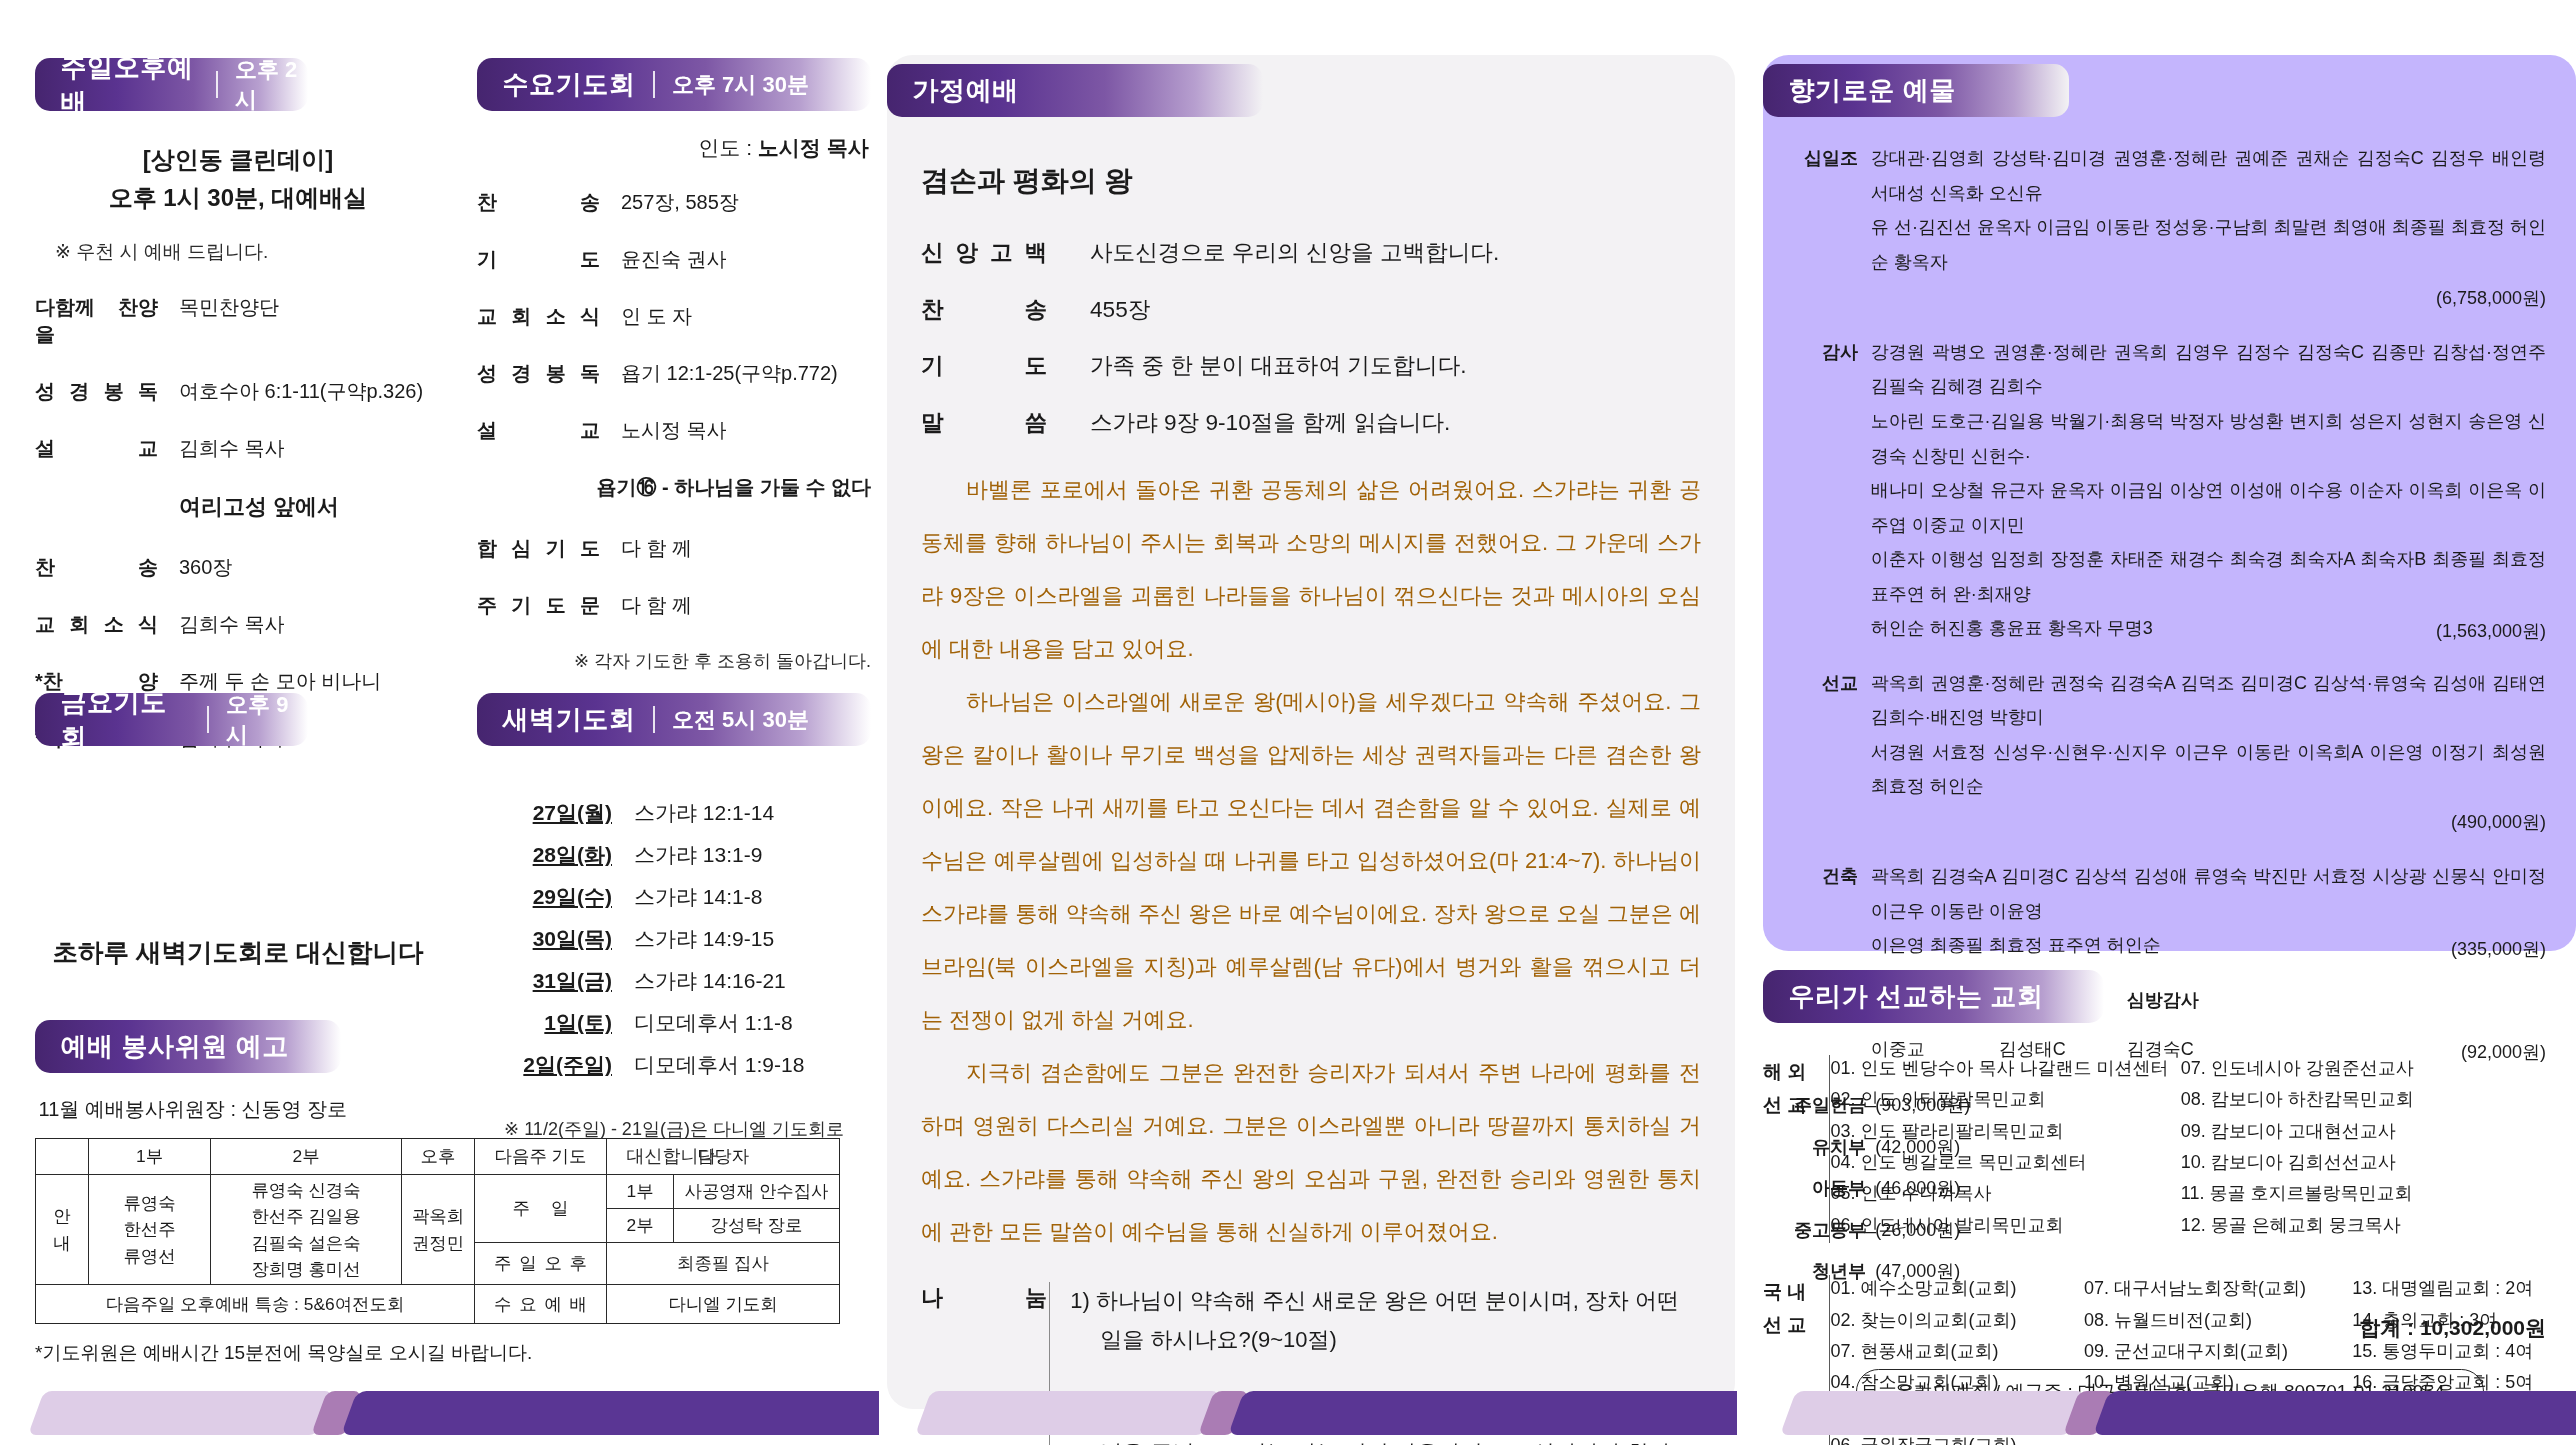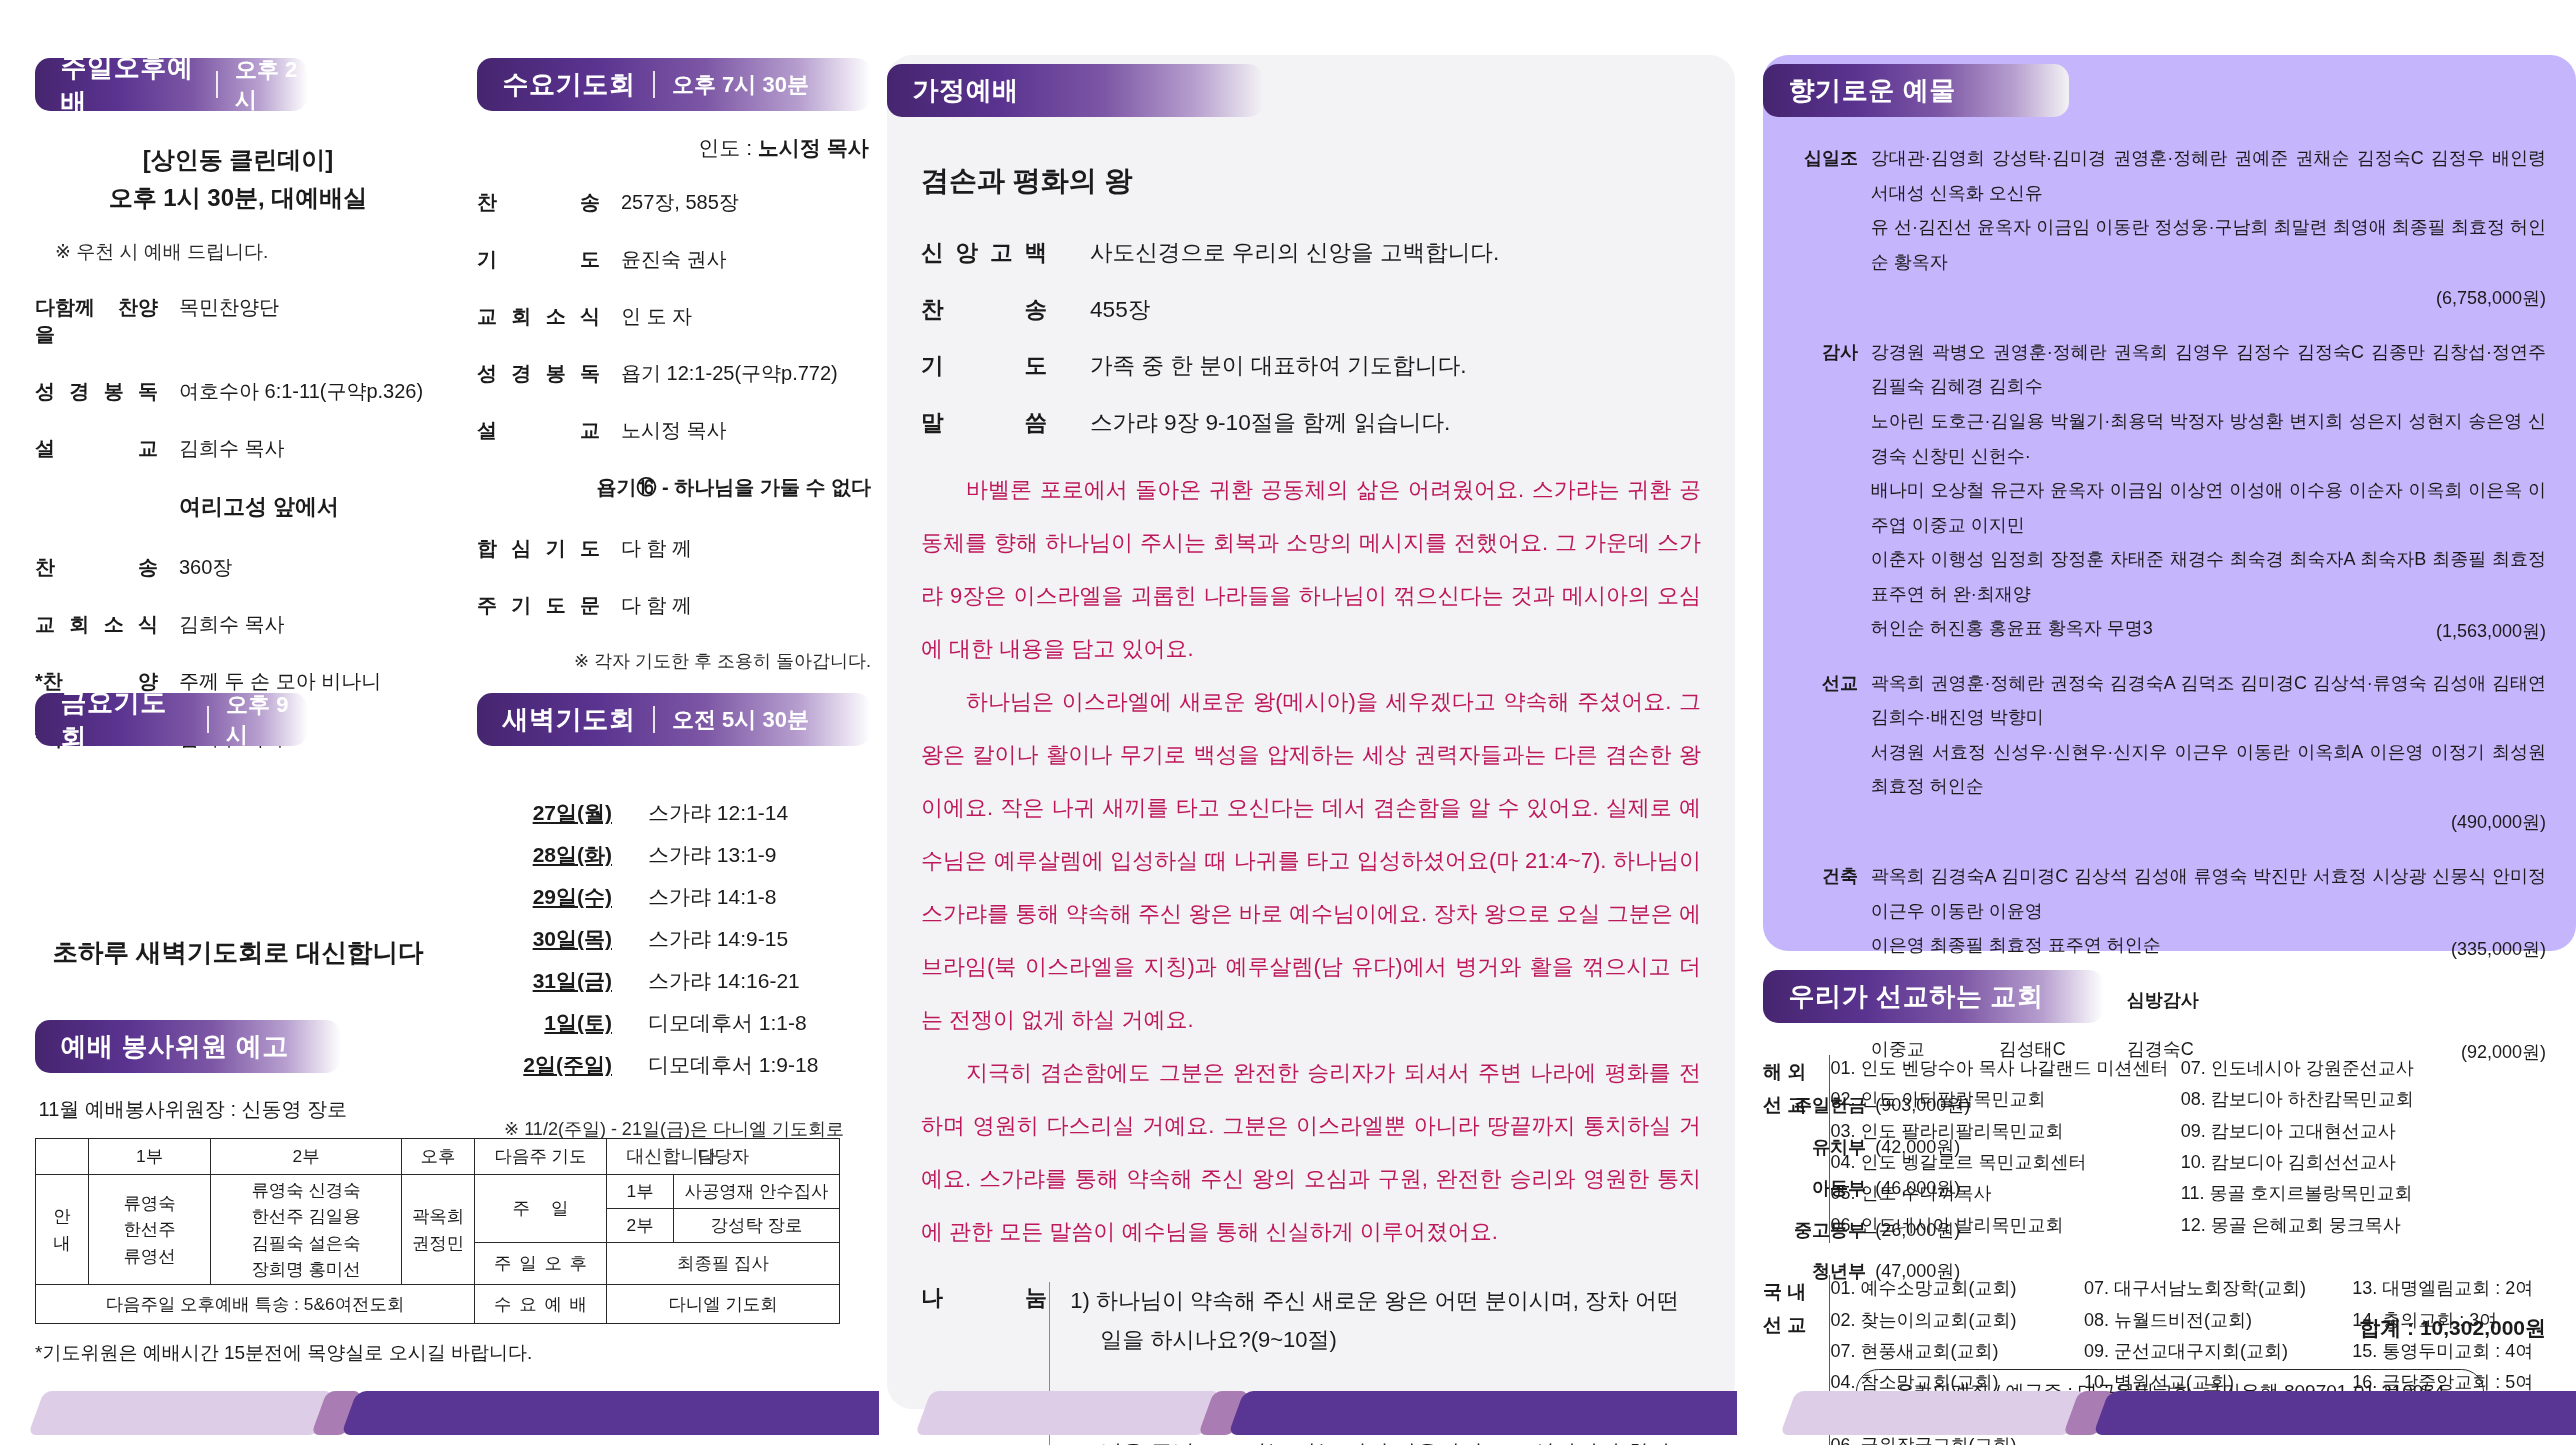--- a/index.html
+++ b/index.html
@@ -71,7 +71,7 @@
   .fam-row{display:flex;margin-bottom:25.5px;font-size:22.6px;align-items:flex-start;gap:19px;}
   .fam-l{width:126px;font-weight:700;flex:none;text-align:justify;text-align-last:justify;}
   .fam-v{margin-left:24px;}
-  .fam-body{margin:17.4px 0 0 34px;font-size:22px;line-height:53px;text-align:justify;color:#be185d;}
+  .fam-body{margin:17.4px 0 0 34px;font-size:22px;line-height:53px;text-align:justify;color:#a16207;}
   .fam-body p{margin:0;text-indent:45px;}
   .fam-block{display:flex;margin:24px 0 0 34px;font-size:22px;align-items:stretch;}
   .fam-bl{width:126px;font-weight:700;flex:none;text-align:justify;text-align-last:justify;padding-top:1.2px;}

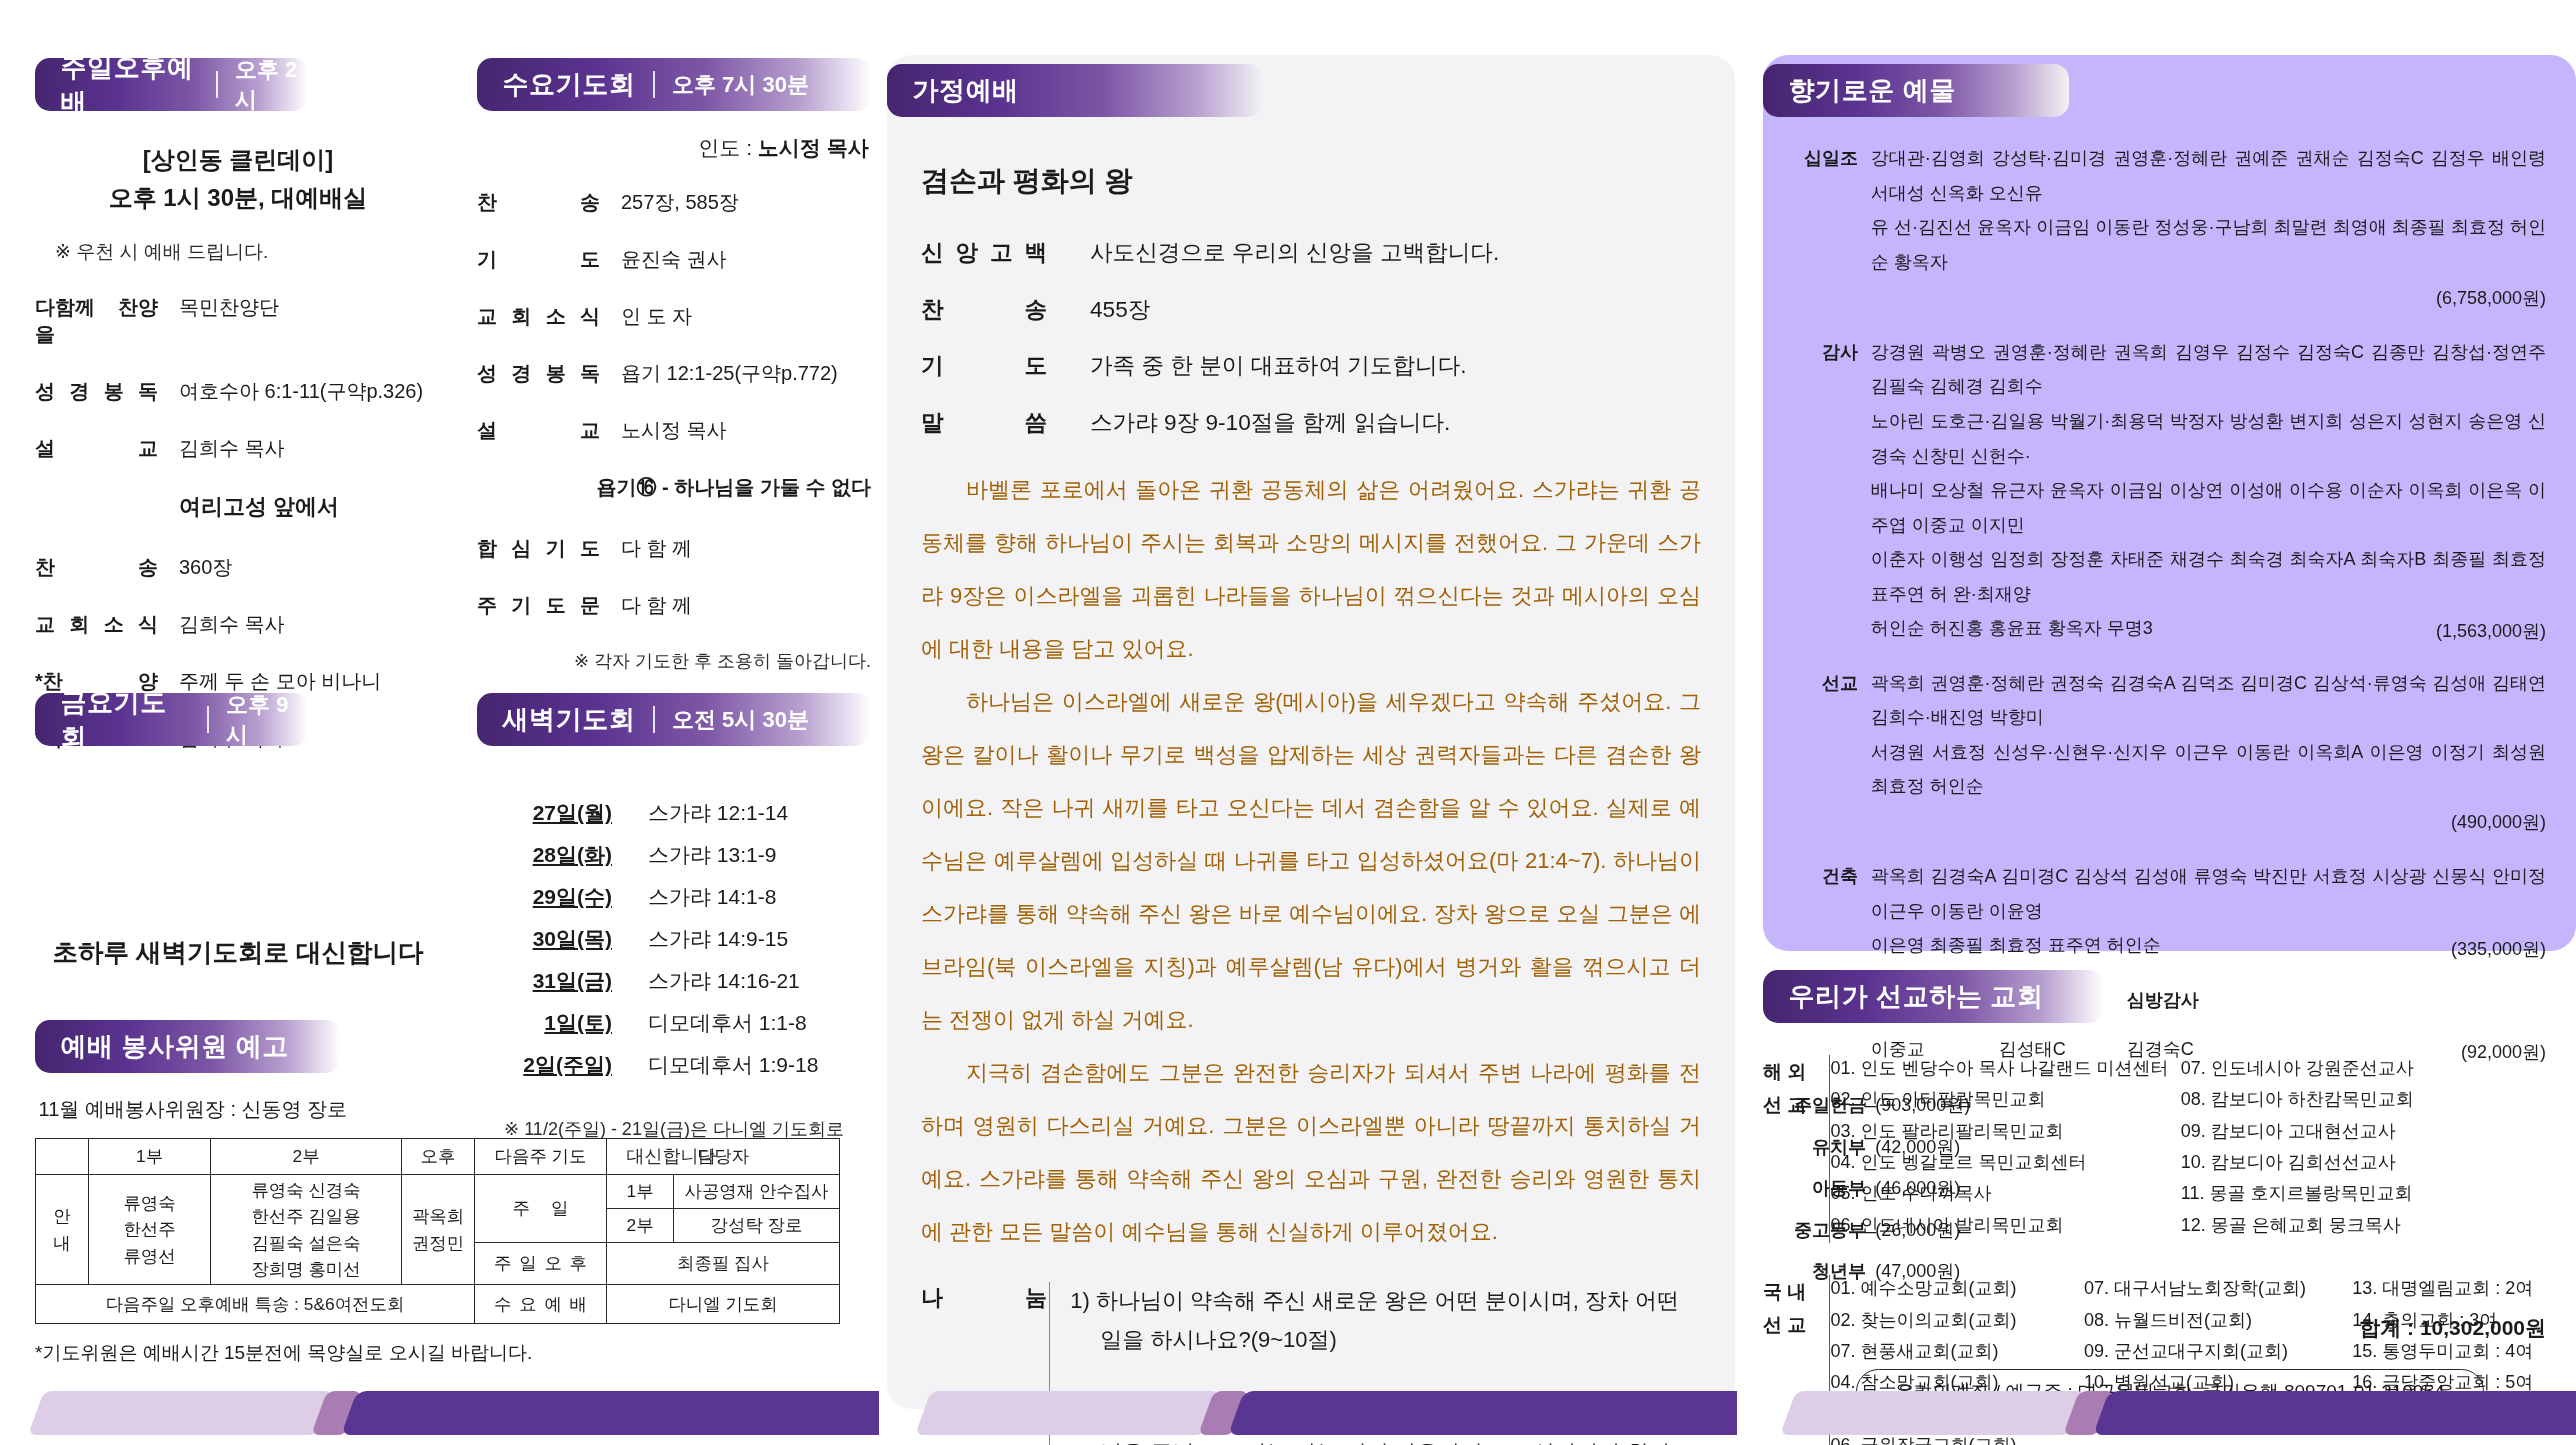--- a/index.html
+++ b/index.html
@@ -39,7 +39,7 @@
   .dawn-list{margin-top:53px;}
   .dawn-row{display:flex;margin-bottom:14px;font-size:21px;align-items:baseline;}
   .dawn-d{width:135px;text-align:right;font-weight:700;flex:none;text-decoration:underline;}
-  .dawn-p{margin-left:36px;}
+  .dawn-p{margin-left:22px;}
   .dawn-note{margin-top:37px;text-align:center;font-size:18px;color:#2c2c2c;line-height:1.5;}
   
   .committee{position:absolute;left:35px;top:1020px;width:806px;}

